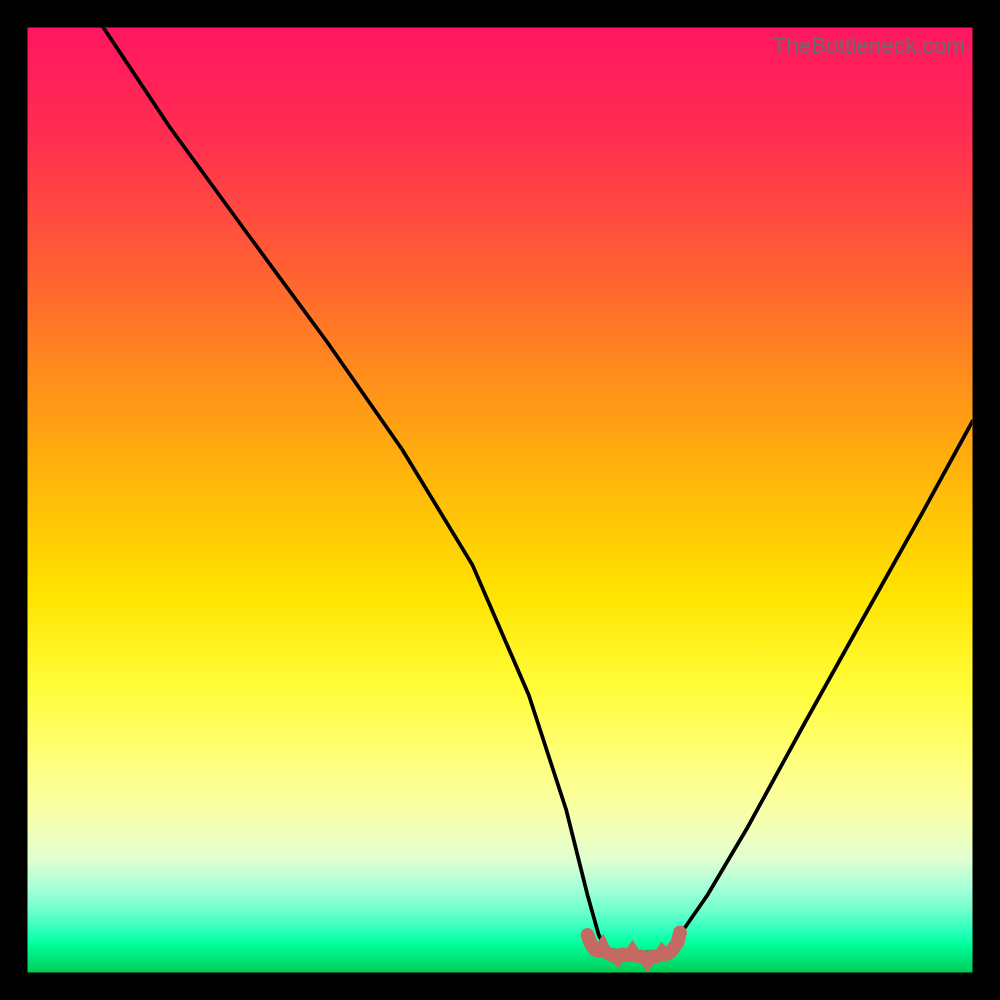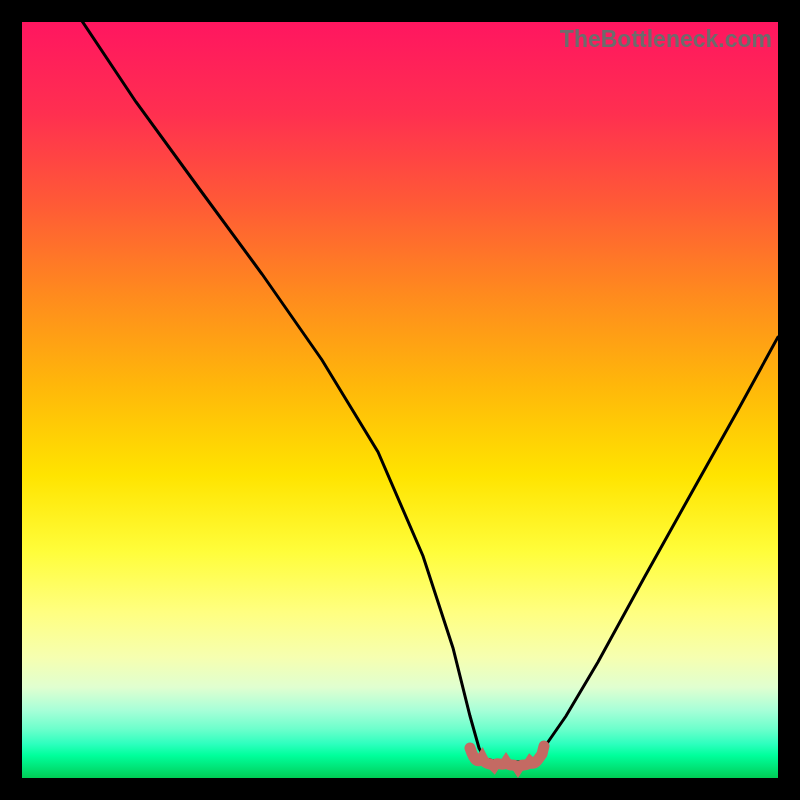--- a/index.html
+++ b/index.html
@@ -48,8 +48,8 @@
     top: 4px;
     right: 6px;
     color: #6c6c6c;
-    font-size: 23px;
-    font-weight: 700;
+    font-size: 18px;
+    font-weight: 400;
     pointer-events: none;
     text-align: right;
   }

